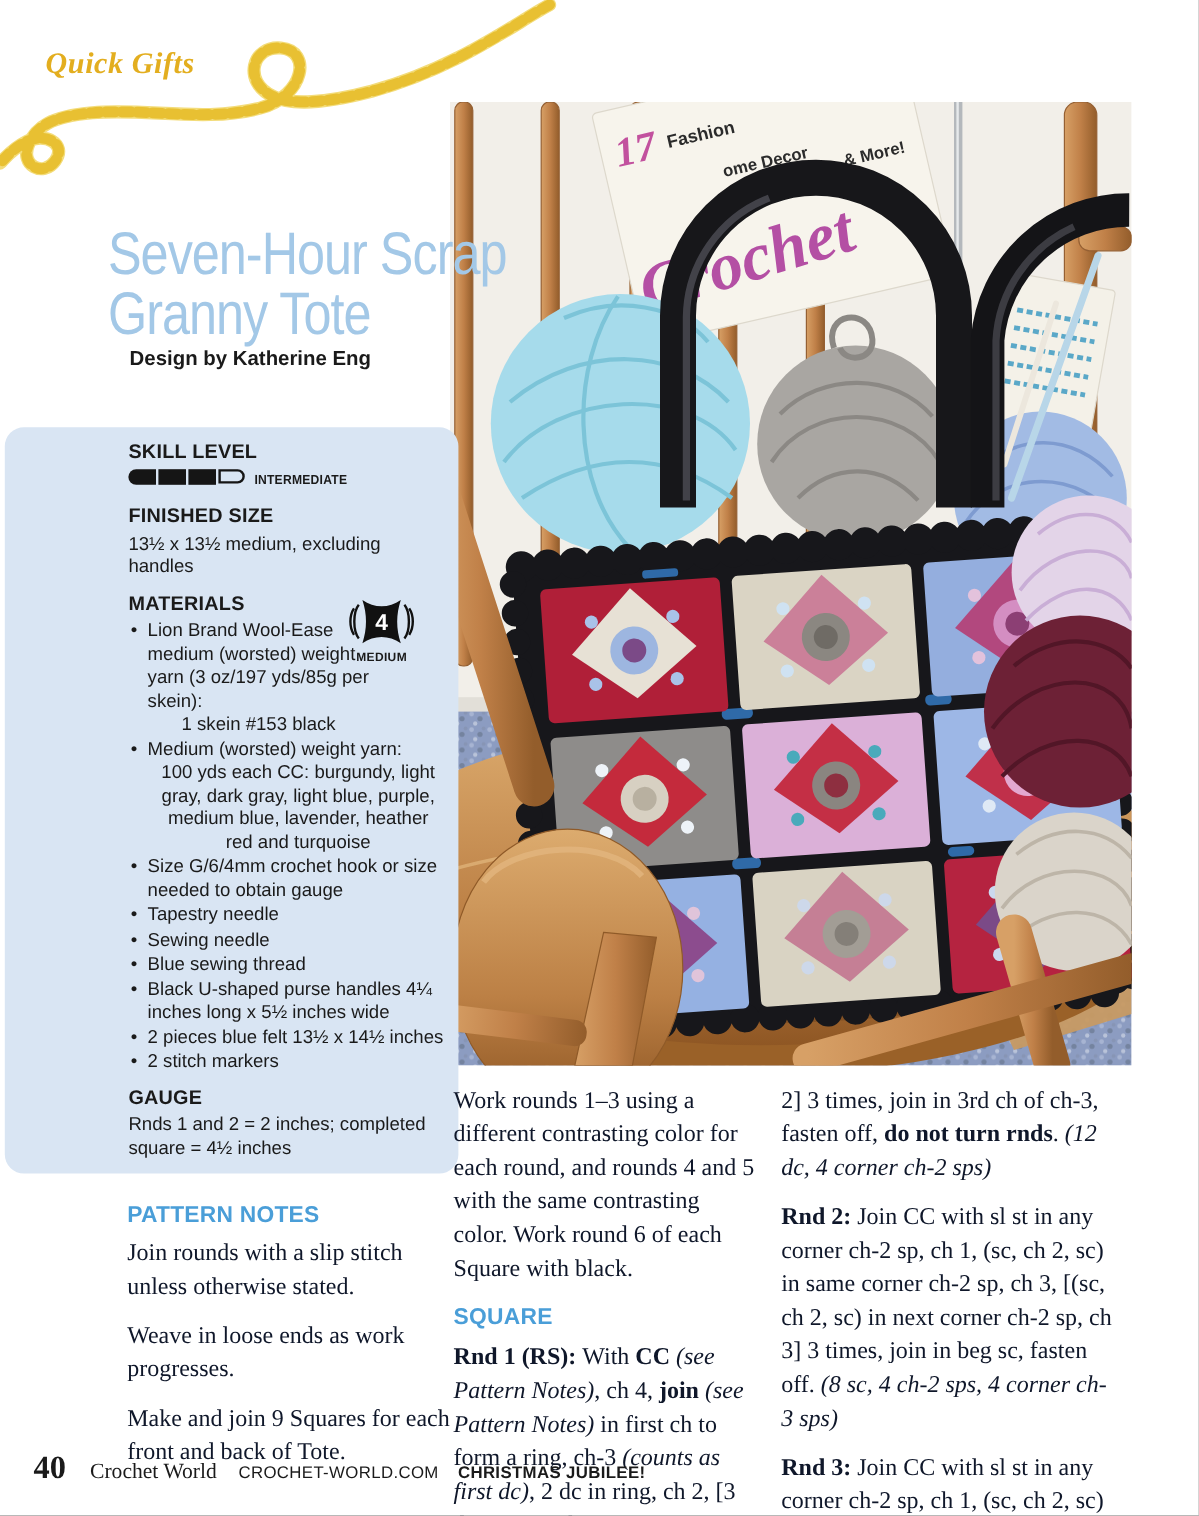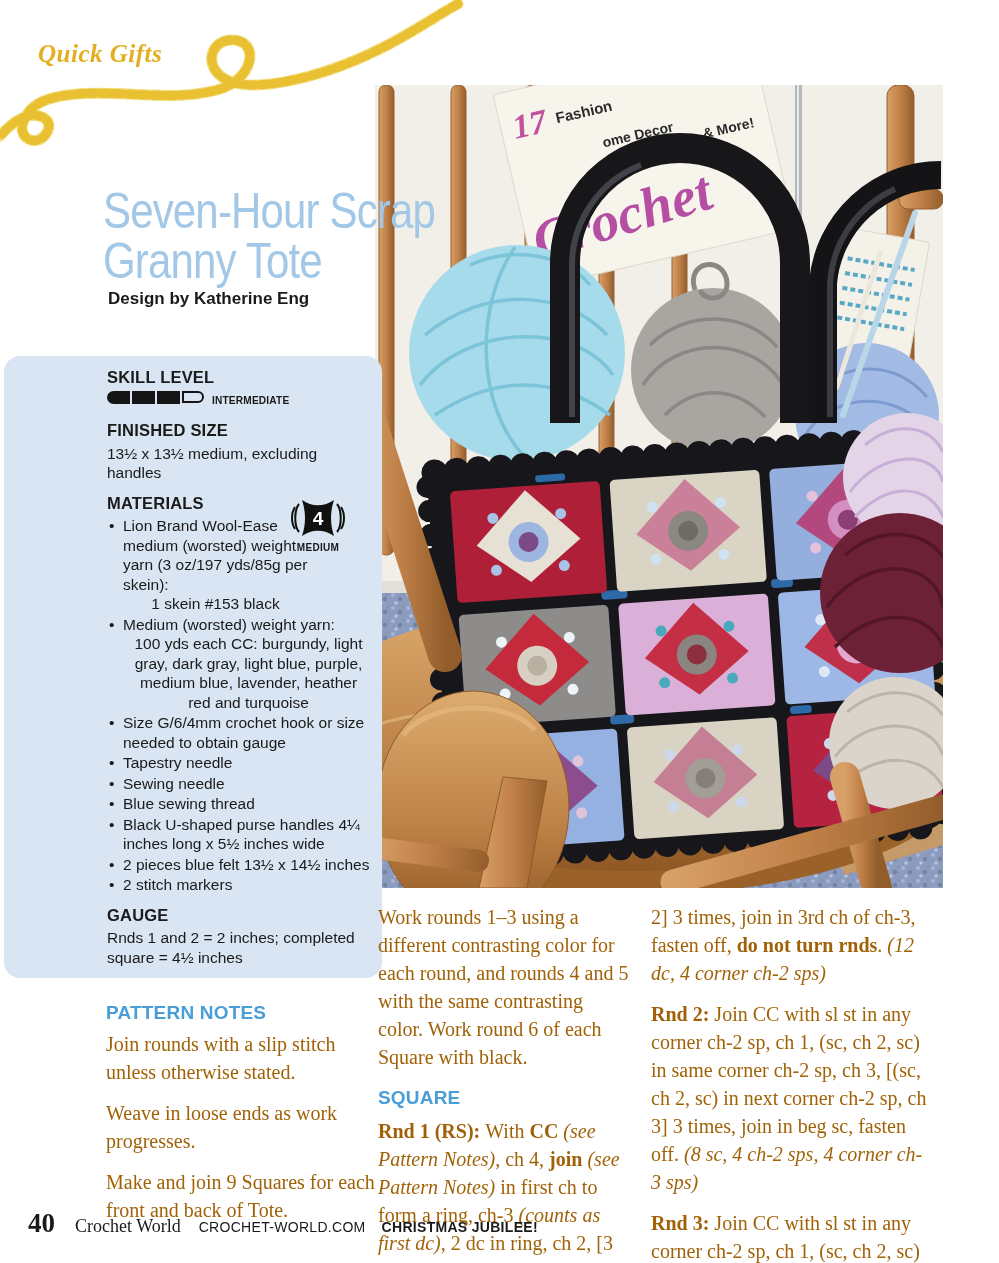--- a/index.html
+++ b/index.html
@@ -12,7 +12,7 @@
            font-style:italic;font-weight:bold;font-size:25px;color:#e3ae1f;letter-spacing:.5px;}
 
   
-  .title{position:absolute;left:103px;top:186px;z-index:6;color:#a3c8e7;
+  .title{position:absolute;left:90px;top:186px;z-index:6;color:#a3c8e7;
          font-size:50px;line-height:50px;font-weight:400;letter-spacing:-1px;white-space:nowrap;}
   .title .tline{display:block;transform:scaleX(.84);transform-origin:left top;}
   .byline{position:absolute;left:108px;top:289px;z-index:6;font-size:17px;font-weight:bold;}

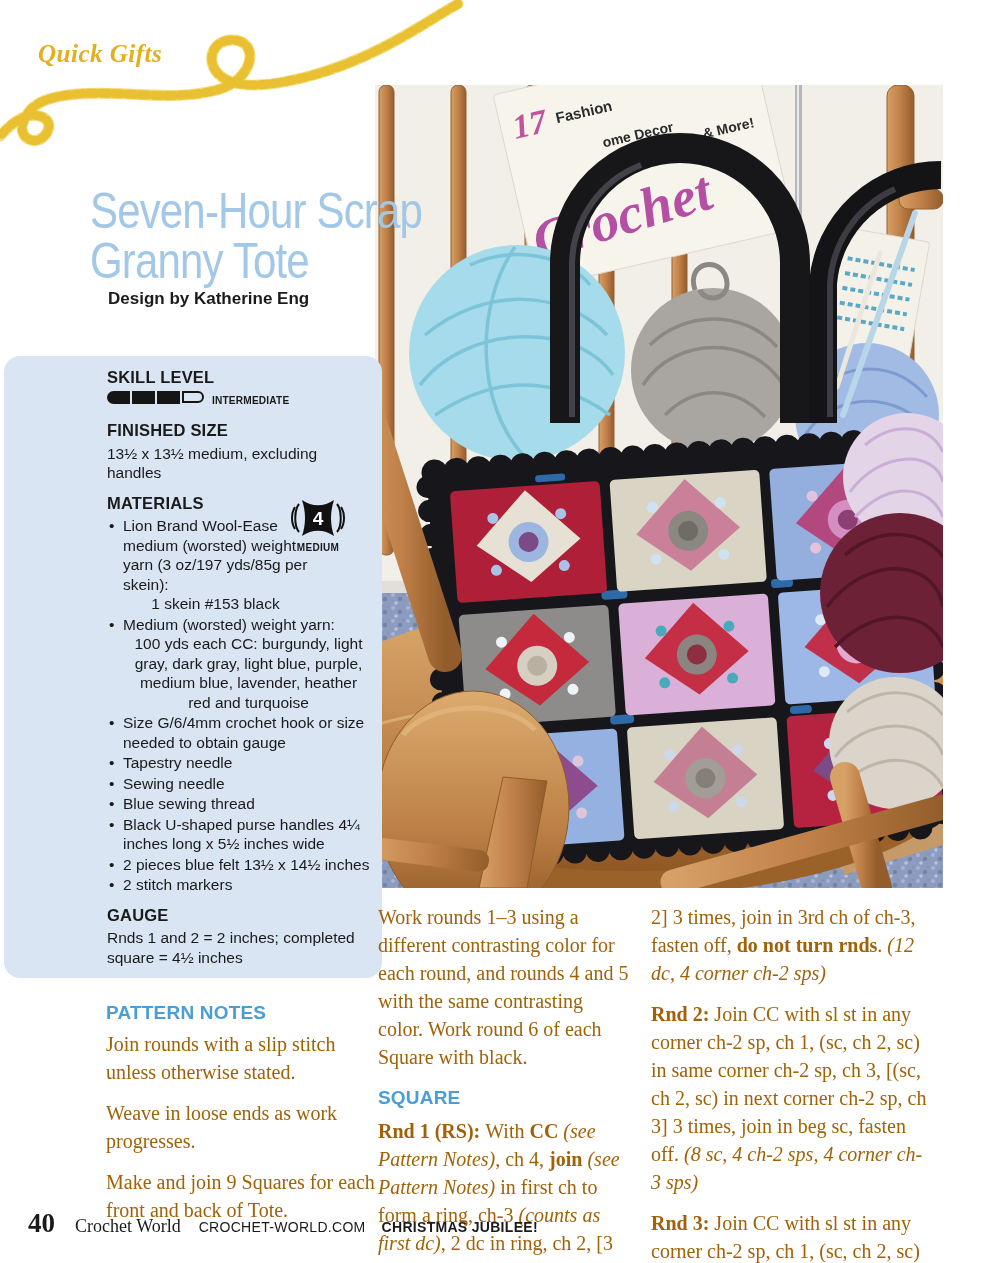--- a/index.html
+++ b/index.html
@@ -41,7 +41,7 @@
 
   
   .blue-head{color:#4a9ed8;font-size:19px;font-weight:bold;letter-spacing:.2px;margin:0 0 6px;}
-  .serif{font-family:"Liberation Serif",serif;font-size:20px;line-height:28px;color:#a16207;}
+  .serif{font-family:"Liberation Serif",serif;font-size:20px;line-height:28px;color:#0f172a;}
   .notes{position:absolute;left:106px;top:1002px;width:272px;z-index:2;}
   .notes p{margin:0 0 13px;}
   .col{position:absolute;top:903px;z-index:2;}

